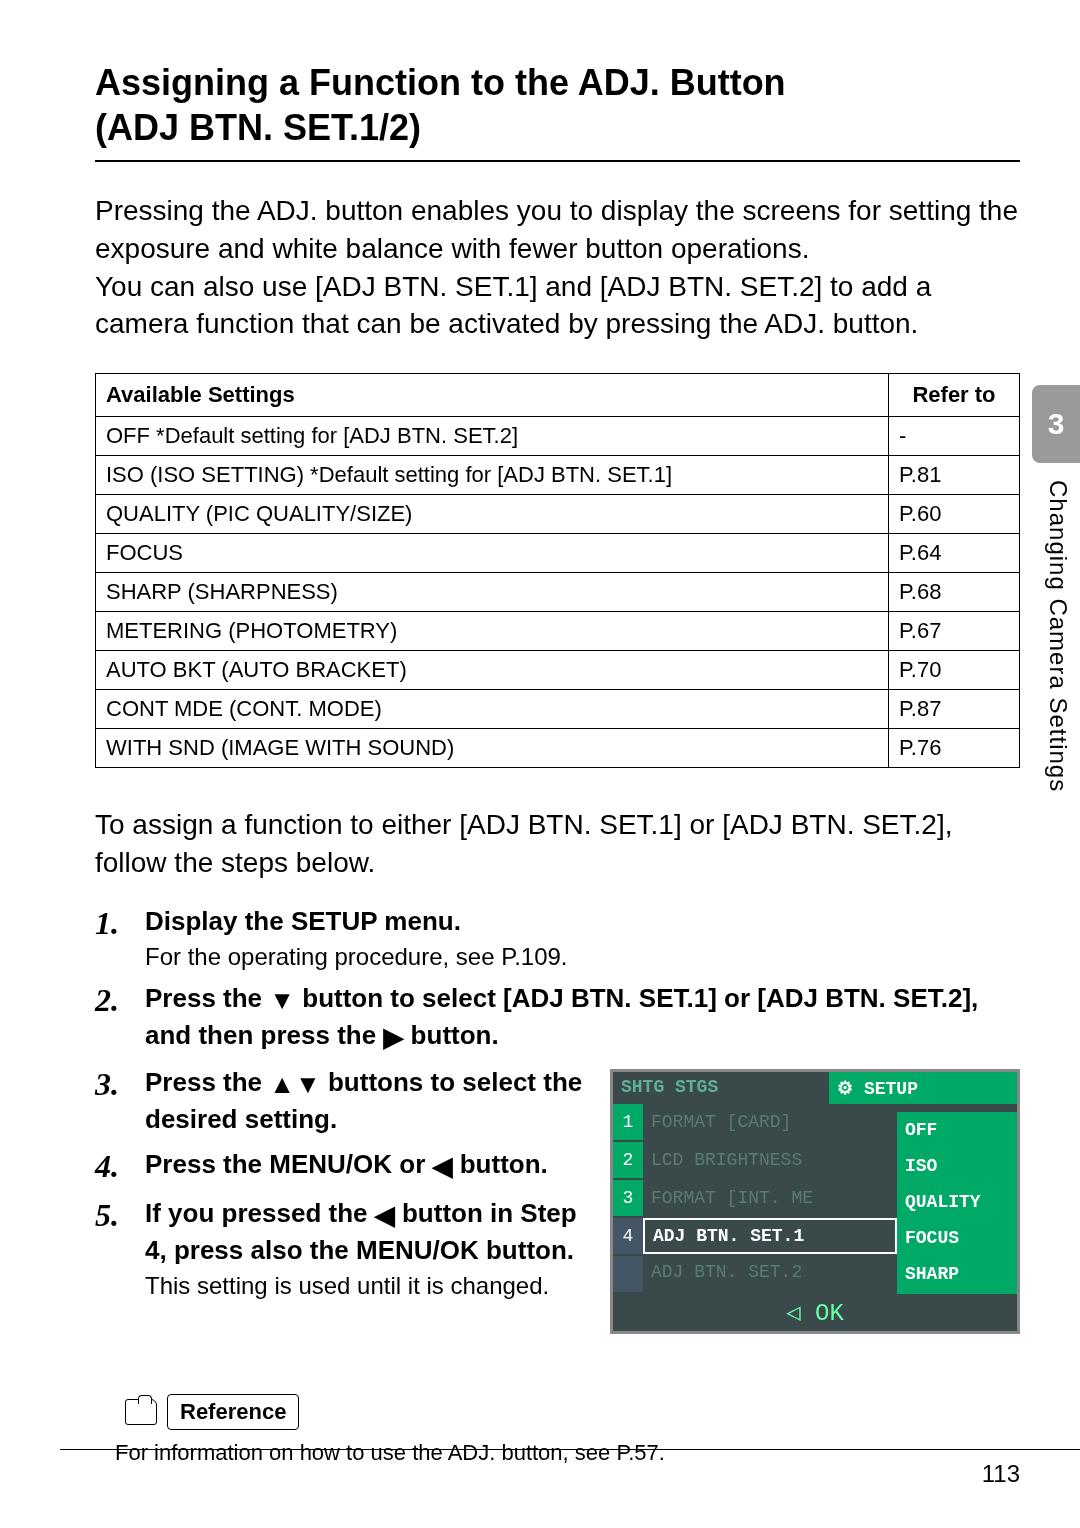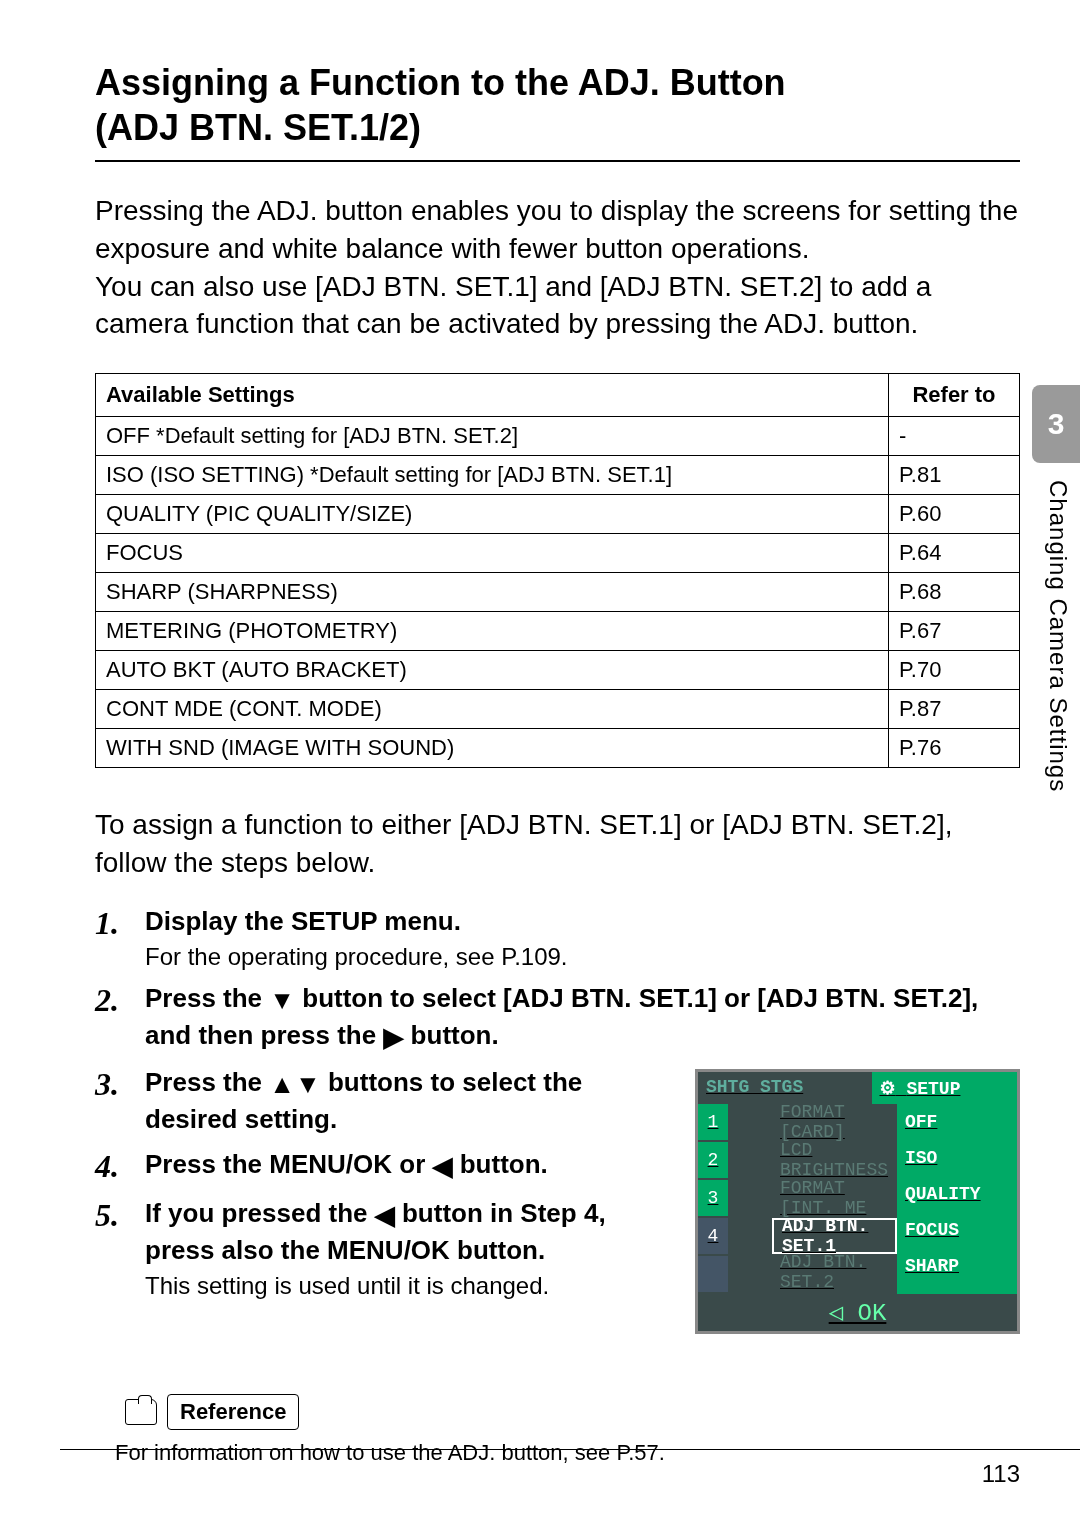--- a/index.html
+++ b/index.html
@@ -25,7 +25,7 @@
   .stepNote{font-size:24px;margin-top:4px;}
   .stepsRow{display:flex;gap:25px;}
   .stepsLeft{flex:1;}
-  .lcd{width:325px;flex-shrink:0;margin-top:4px;text-decoration:underline;}
+  .lcd{width:410px;flex-shrink:0;margin-top:4px;}
   .lcdBox{background:#3a4a4a;border:3px solid #888;font-family:"Courier New",monospace;}
   .lcdTabs{display:flex;font-size:18px;font-weight:700;}
   .lcdTab{flex:1;padding:5px 8px;color:#5fae9e;}

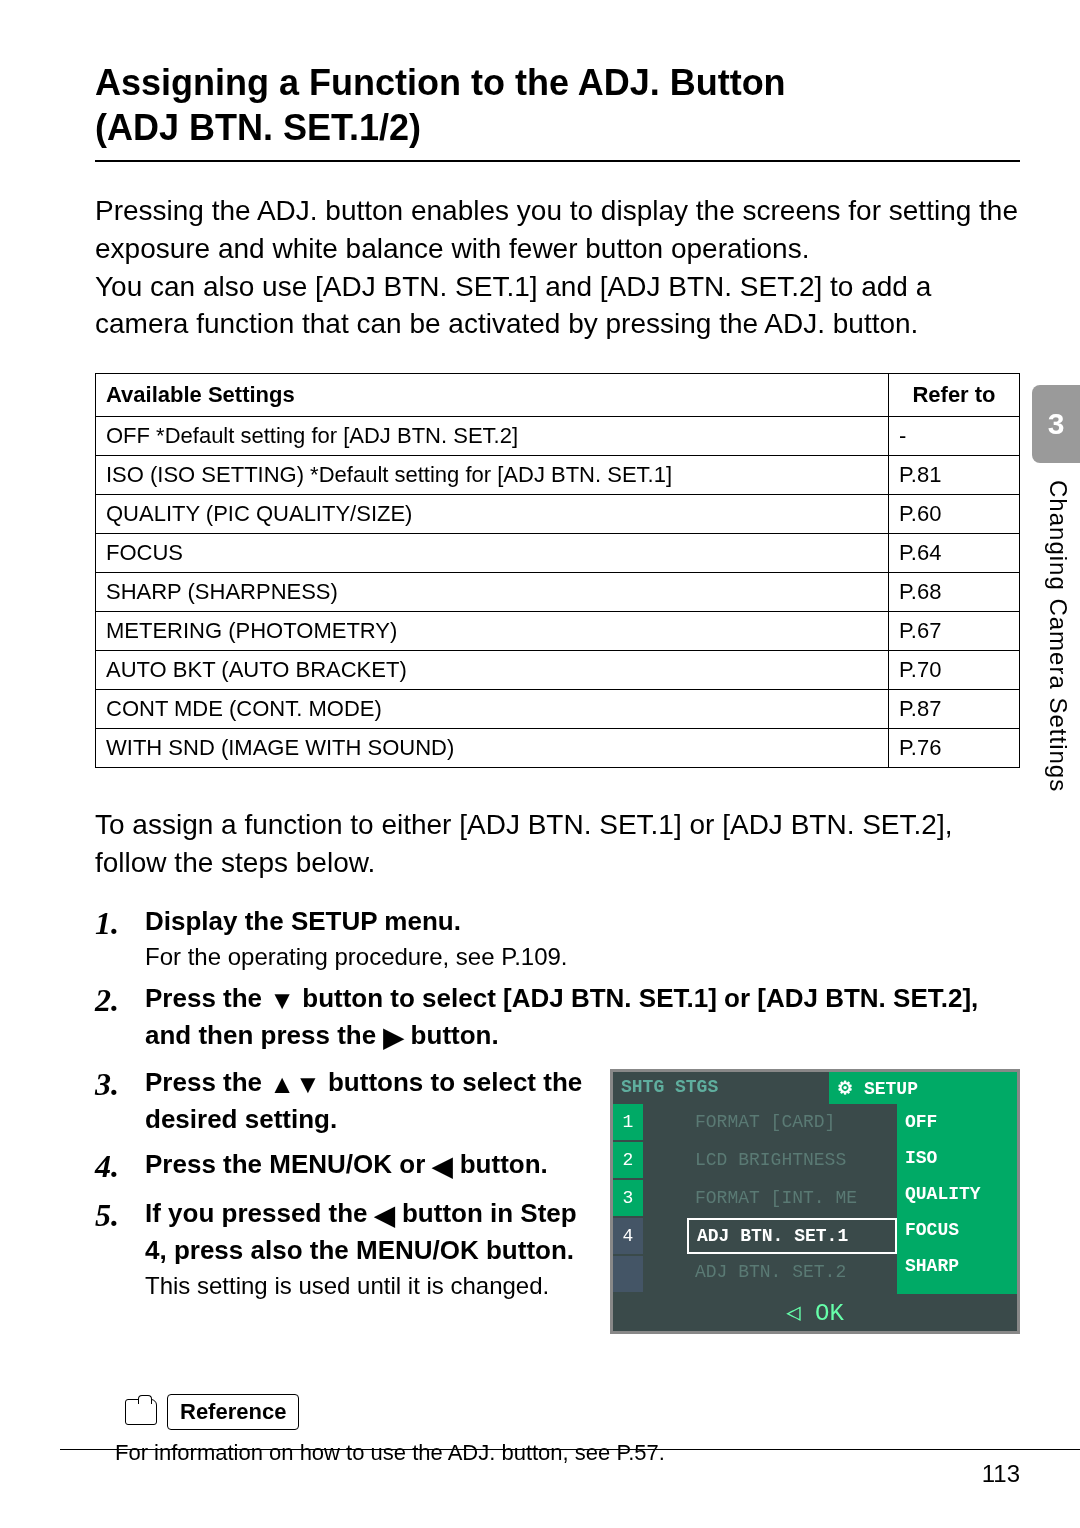--- a/index.html
+++ b/index.html
@@ -35,7 +35,7 @@
   .lcdNums div{height:36px;display:flex;align-items:center;justify-content:center;
      background:#0a6;color:#fff;font-size:18px;border-bottom:2px solid #3a4a4a;}
   .lcdNums div.dim{background:#456;}
-  .lcdLeft{flex:1;margin-left:44px;}
+  .lcdLeft{flex:1;}
   .lcdLeft div{height:36px;display:flex;align-items:center;padding:0 8px;
      color:#5a7a74;font-size:18px;border-bottom:2px solid transparent;}
   .lcdLeft div.hl{border:2px solid #fff;color:#fff;font-weight:700;height:32px;}

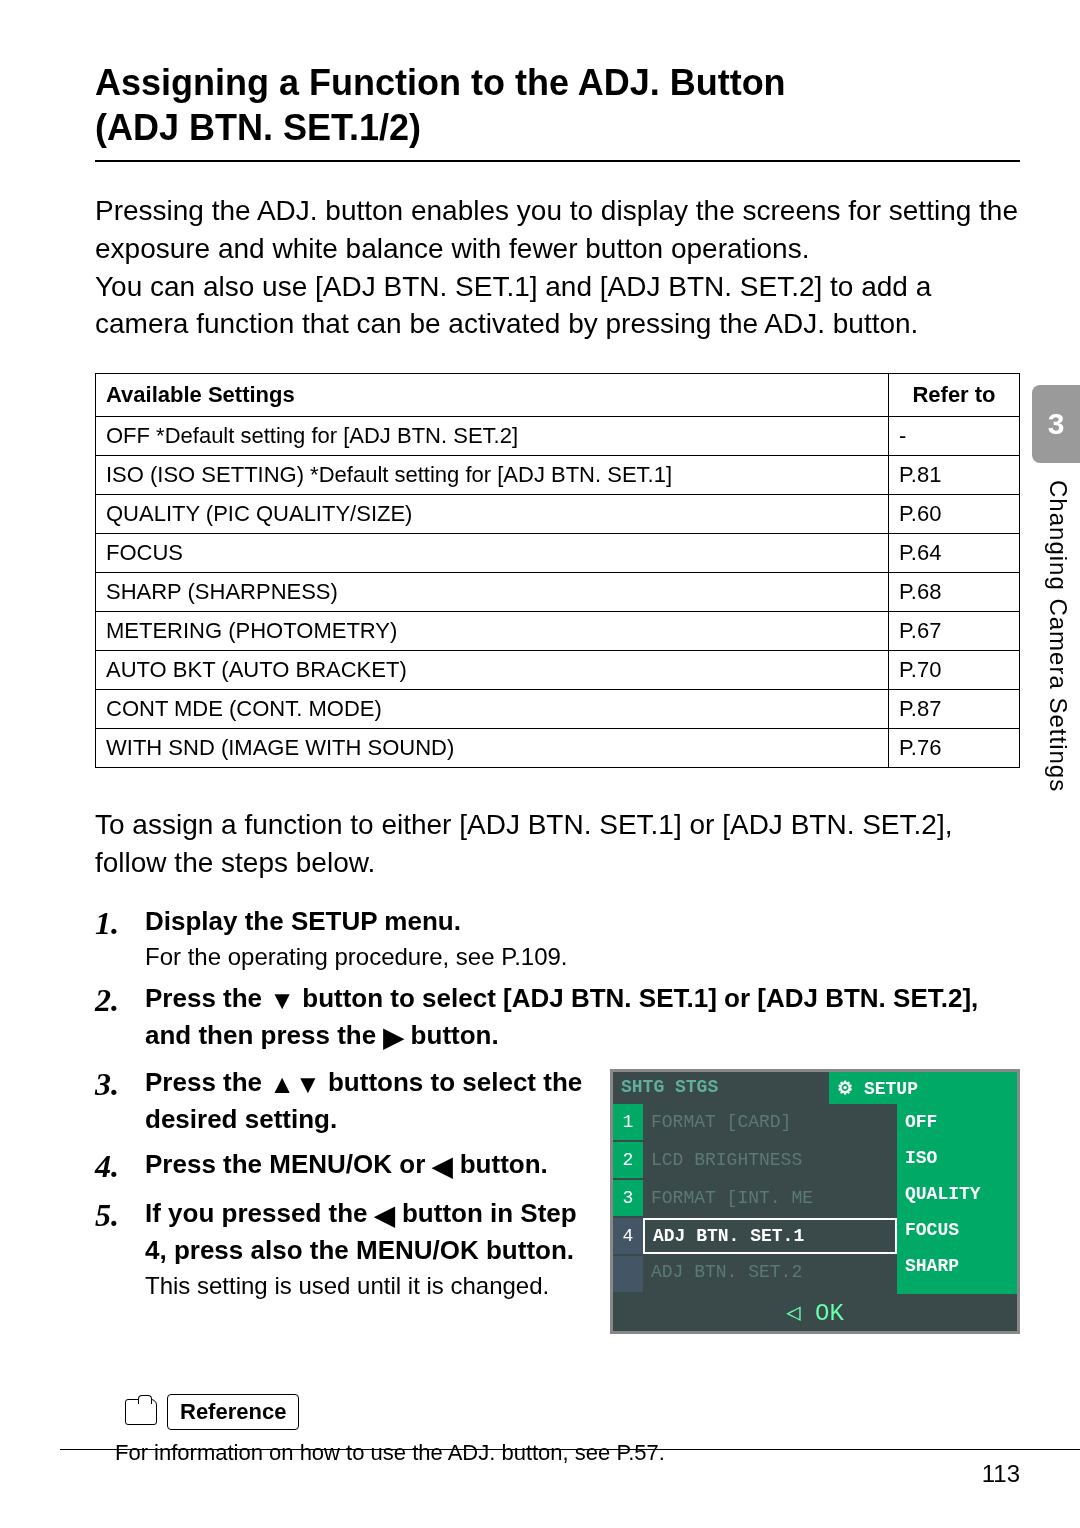--- a/index.html
+++ b/index.html
@@ -39,7 +39,7 @@
   .lcdLeft div{height:36px;display:flex;align-items:center;padding:0 8px;
      color:#5a7a74;font-size:18px;border-bottom:2px solid transparent;}
   .lcdLeft div.hl{border:2px solid #fff;color:#fff;font-weight:700;height:32px;}
-  .lcdRight{width:120px;background:#0a6;}
+  .lcdRight{width:120px;background:#0a6;margin-top:8px;}
   .lcdRight div{height:36px;display:flex;align-items:center;padding:0 8px;
      color:#fff;font-size:18px;font-weight:700;}
   .lcdFoot{text-align:center;color:#6fa;padding:4px 0;font-size:24px;}

